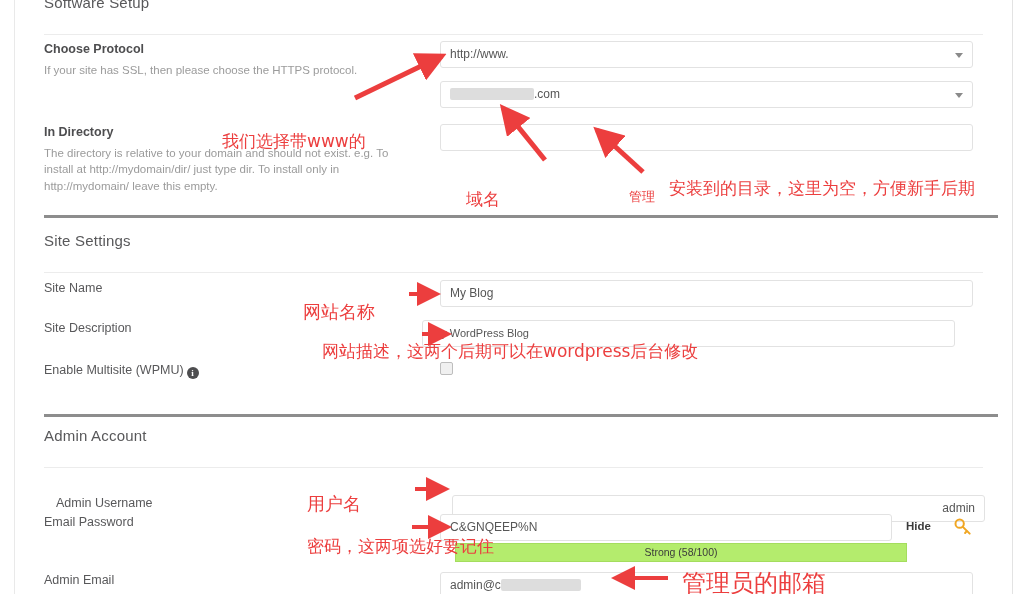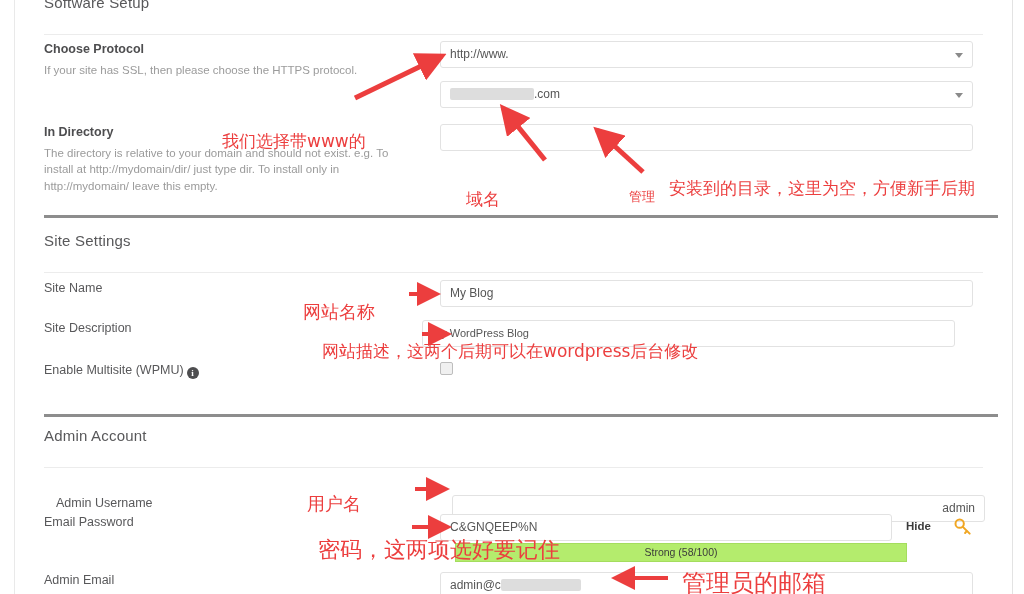--- a/index.html
+++ b/index.html
@@ -335,7 +335,7 @@
   <div class="anno" style="left:303px; top:300px; font-size:18px;">网站名称</div>
   <div class="anno" style="left:322px; top:340px; font-size:17px;">网站描述，这两个后期可以在wordpress后台修改</div>
   <div class="anno" style="left:307px; top:492px; font-size:18px;">用户名</div>
-  <div class="anno" style="left:318px; top:535px; font-size:22px;">密码，这两项选好要记住</div>
+  <div class="anno" style="left:307px; top:535px; font-size:17px;">密码，这两项选好要记住</div>
   <div class="anno" style="left:682px; top:567px; font-size:24px;">管理员的邮箱</div>
 
 </div>

